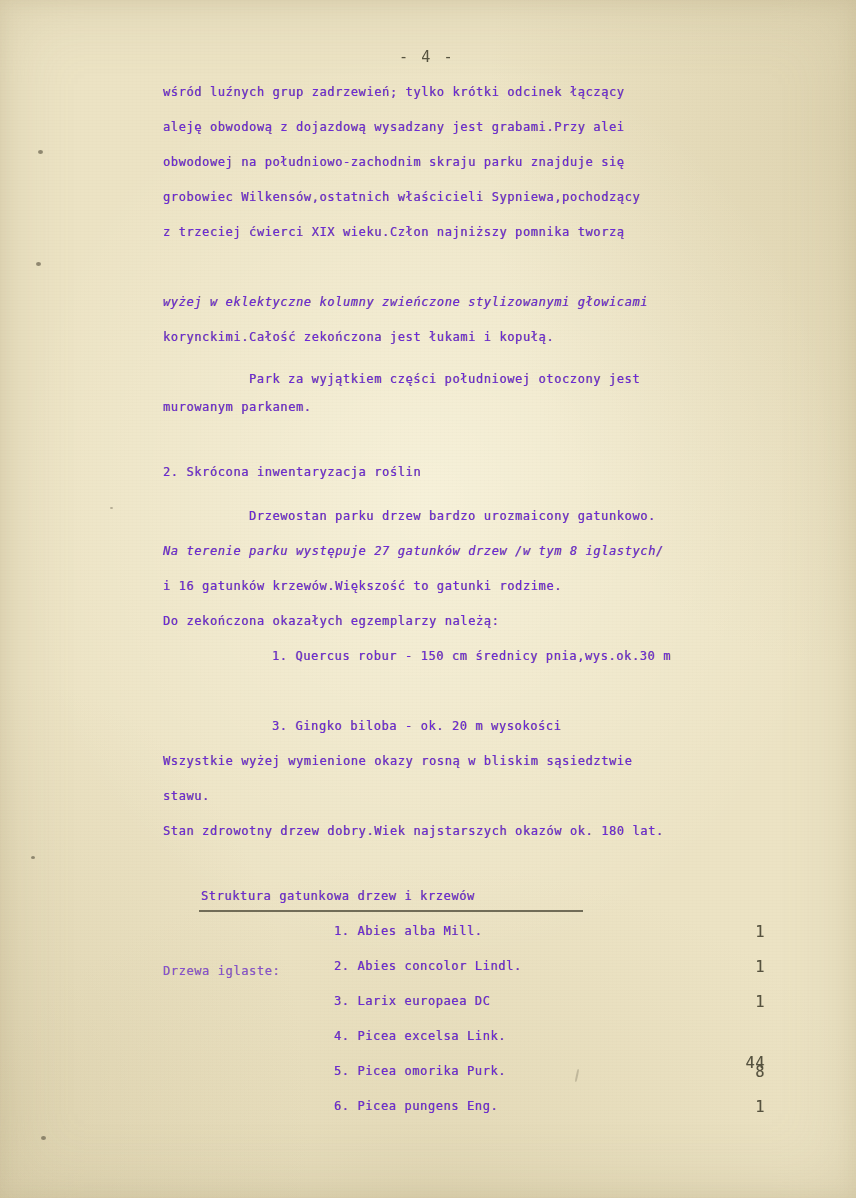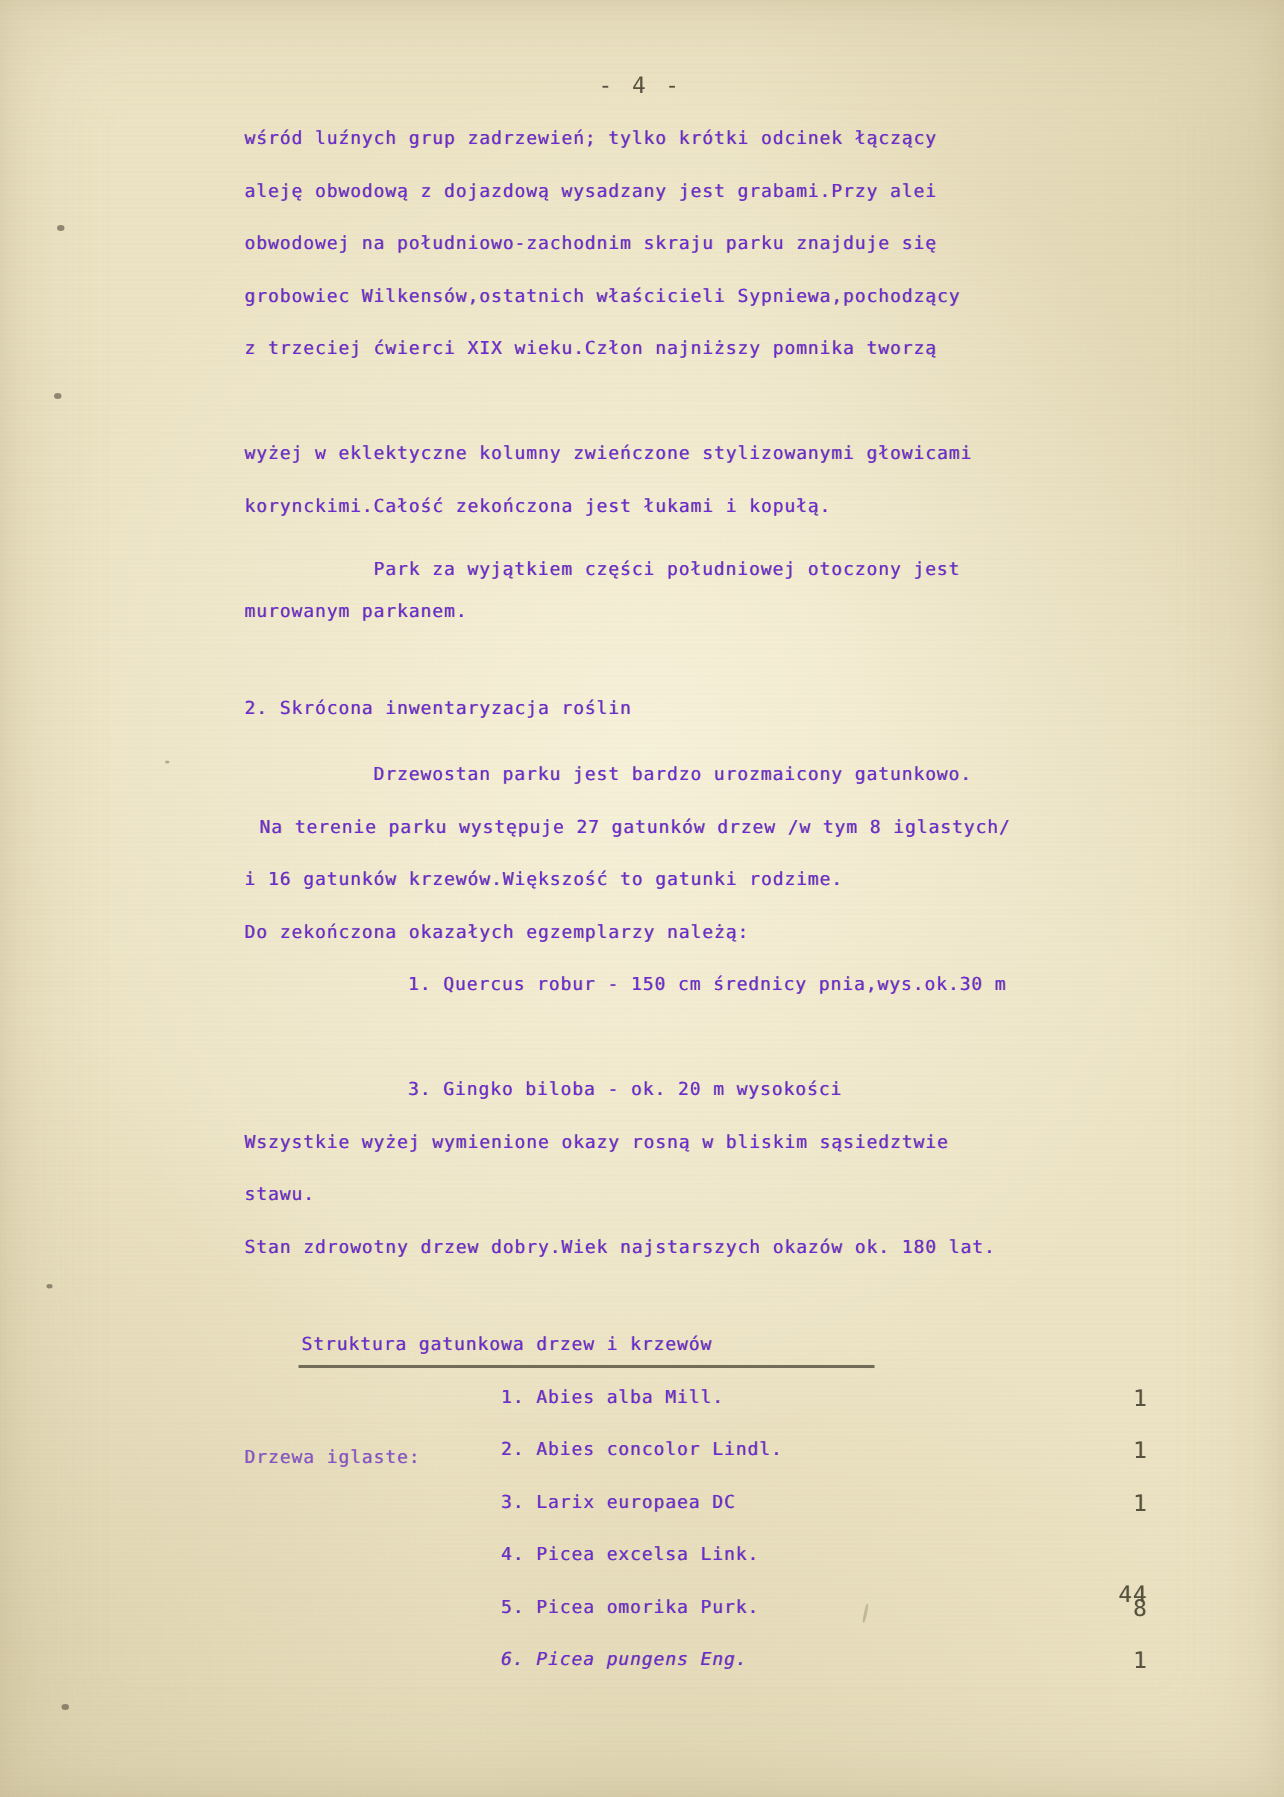--- a/index.html
+++ b/index.html
@@ -118,7 +118,7 @@
   <div class="tx" style="left:163px; top:156px;">obwodowej na południowo-zachodnim skraju parku znajduje się</div>
   <div class="tx" style="left:163px; top:191px;">grobowiec Wilkensów,ostatnich właścicieli Sypniewa,pochodzący</div>
   <div class="tx" style="left:163px; top:226px;">z trzeciej ćwierci XIX wieku.Człon najniższy pomnika tworzą</div>
-  <div class="tx" style="left:163px; top:296px;">wyżej w eklektyczne kolumny zwieńczone stylizowanymi głowicami</div>
+  <div class="tx" style="left:163px; top:296px;font-style:italic;">wyżej w eklektyczne kolumny zwieńczone stylizowanymi głowicami</div>
   <div class="tx" style="left:163px; top:331px;">korynckimi.Całość zekończona jest łukami i kopułą.</div>
 
   <div class="tx" style="left:249px; top:373px;">Park za wyjątkiem części południowej otoczony jest</div>

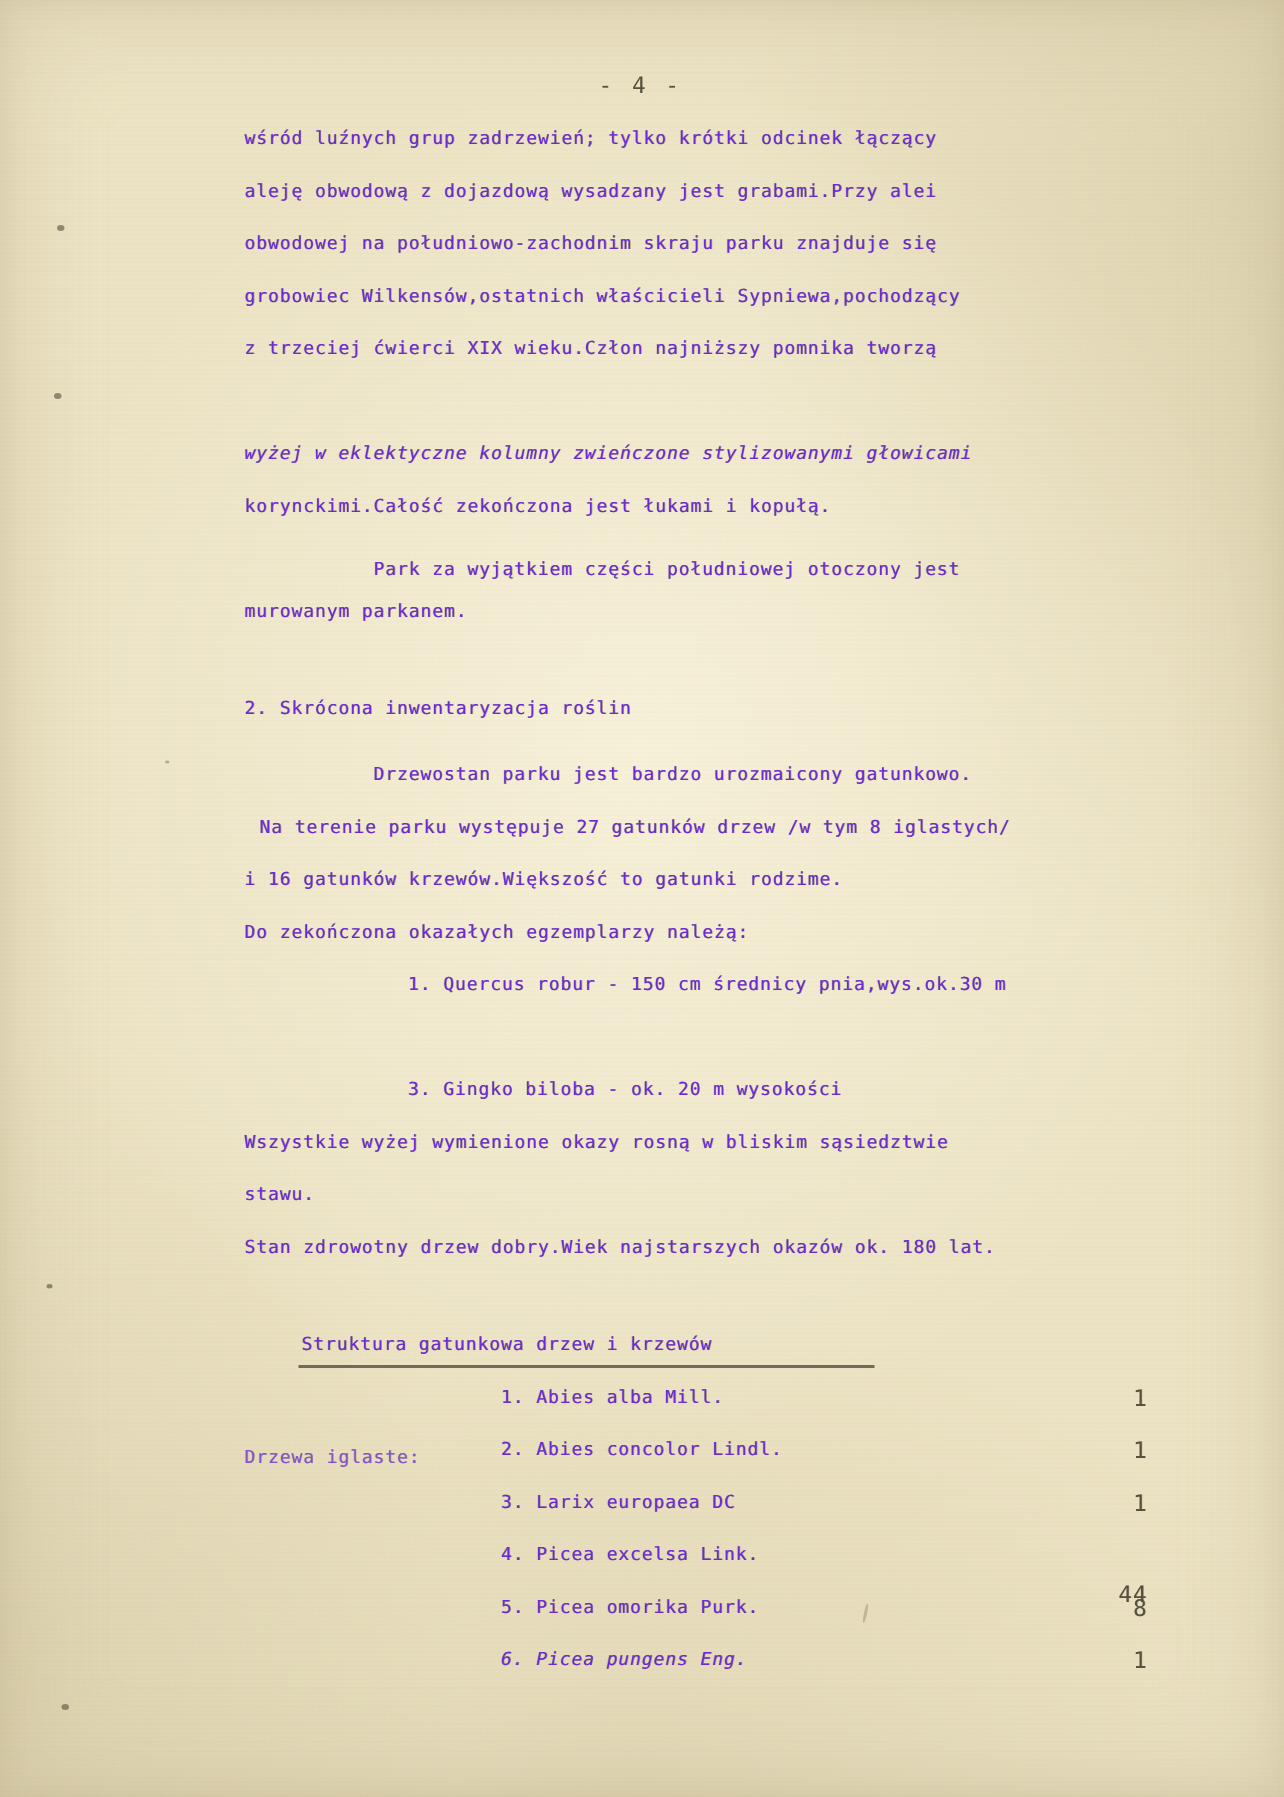--- a/index.html
+++ b/index.html
@@ -126,7 +126,7 @@
 
   <div class="tx" style="left:163px; top:466px;">2. Skrócona inwentaryzacja roślin</div>
 
-  <div class="tx" style="left:249px; top:510px;">Drzewostan parku jest bardzo urozmaicony gatunkowo.</div>
+  <div class="tx" style="left:249px; top:510px;">Drzewostan parku drzew bardzo urozmaicony gatunkowo.</div>
   <div class="tx" style="left:173px; top:545px;">Na terenie parku występuje 27 gatunków drzew /w tym 8 iglastych/</div>
   <div class="tx" style="left:163px; top:580px;">i 16 gatunków krzewów.Większość to gatunki rodzime.</div>
   <div class="tx" style="left:163px; top:615px;">Do zekończona okazałych egzemplarzy należą:</div>

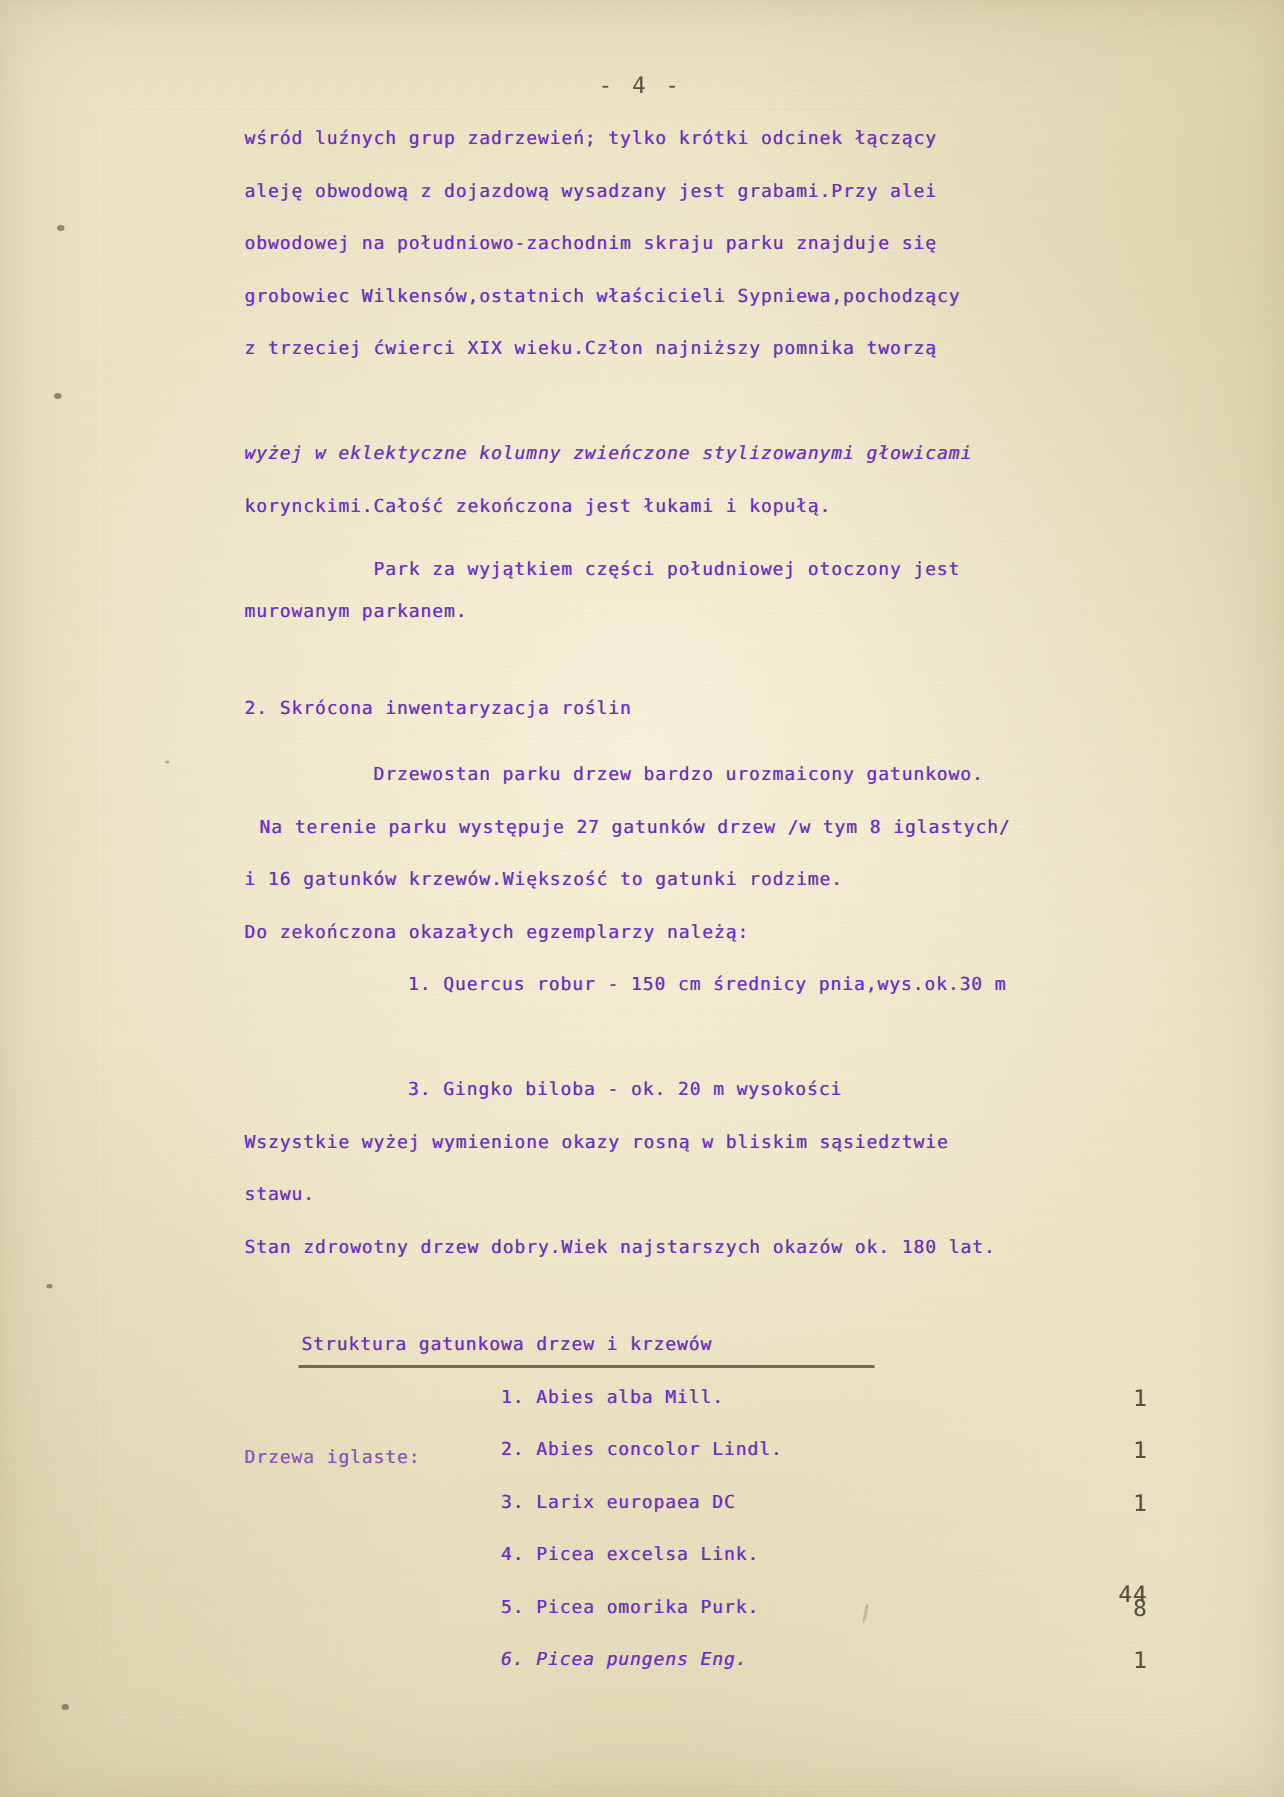--- a/index.html
+++ b/index.html
@@ -127,7 +127,7 @@
   <div class="tx" style="left:163px; top:466px;">2. Skrócona inwentaryzacja roślin</div>
 
   <div class="tx" style="left:249px; top:510px;">Drzewostan parku drzew bardzo urozmaicony gatunkowo.</div>
-  <div class="tx" style="left:173px; top:545px;">Na terenie parku występuje 27 gatunków drzew /w tym 8 iglastych/</div>
+  <div class="tx" style="left:163px; top:545px;font-style:italic;">Na terenie parku występuje 27 gatunków drzew /w tym 8 iglastych/</div>
   <div class="tx" style="left:163px; top:580px;">i 16 gatunków krzewów.Większość to gatunki rodzime.</div>
   <div class="tx" style="left:163px; top:615px;">Do zekończona okazałych egzemplarzy należą:</div>
 

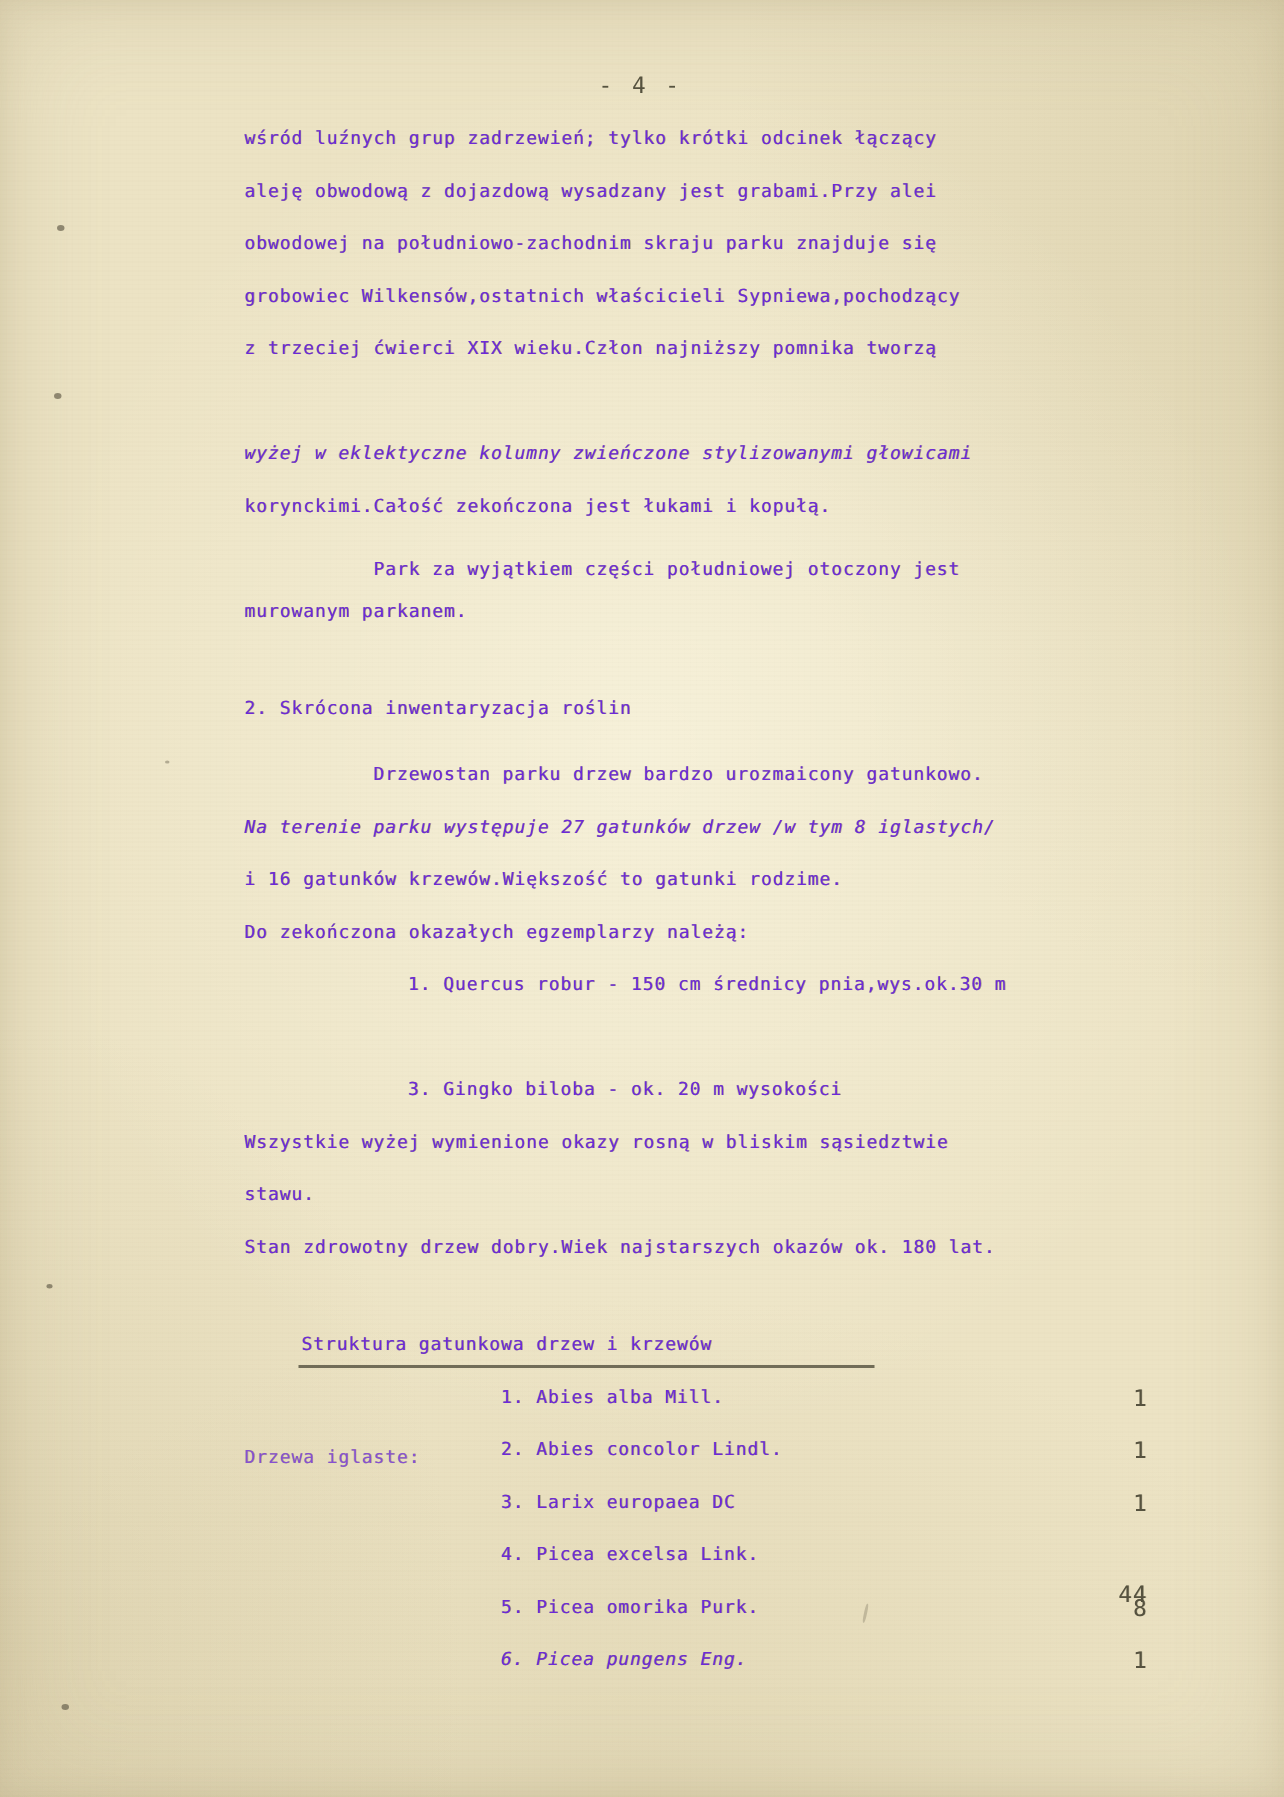--- a/index.html
+++ b/index.html
@@ -158,7 +158,7 @@
   <div class="tx" style="left:334px; top:1065px;">5. Picea omorika Purk.</div>
   <div class="count" style="left:705px; top:1065px; width:60px;">8</div>
 
-  <div class="tx" style="left:334px; top:1100px;font-style:italic;">6. Picea pungens Eng.</div>
+  <div class="tx" style="left:334px; top:1100px;">6. Picea pungens Eng.</div>
   <div class="count" style="left:705px; top:1100px; width:60px;">1</div>
 
   <div class="edge-shade"></div>

